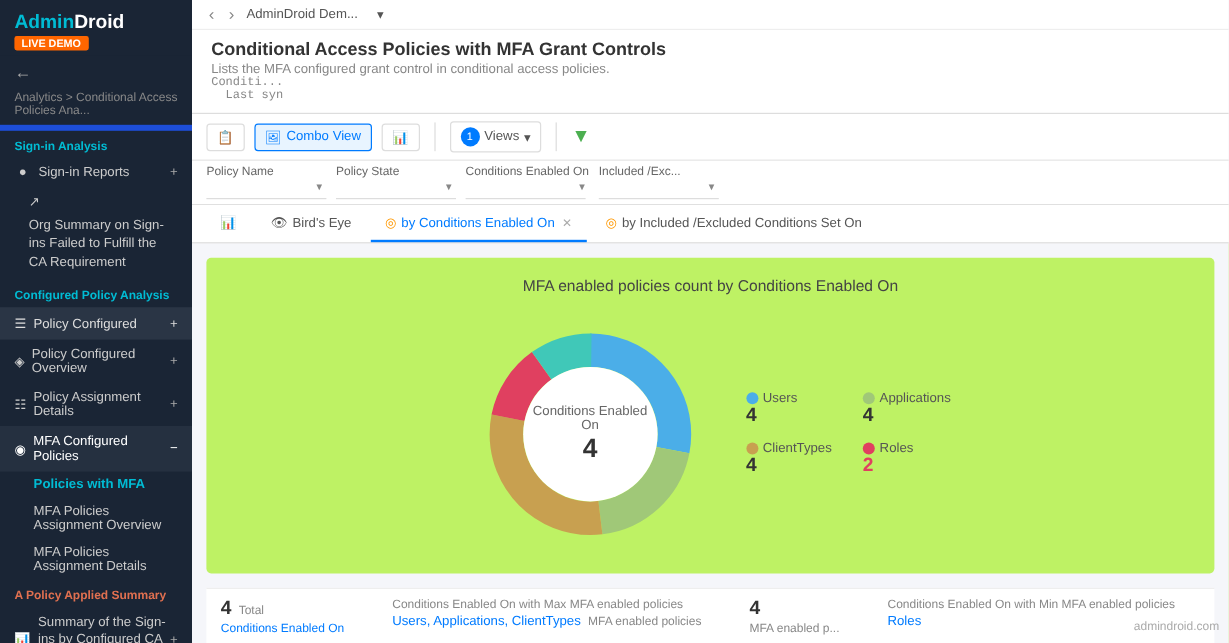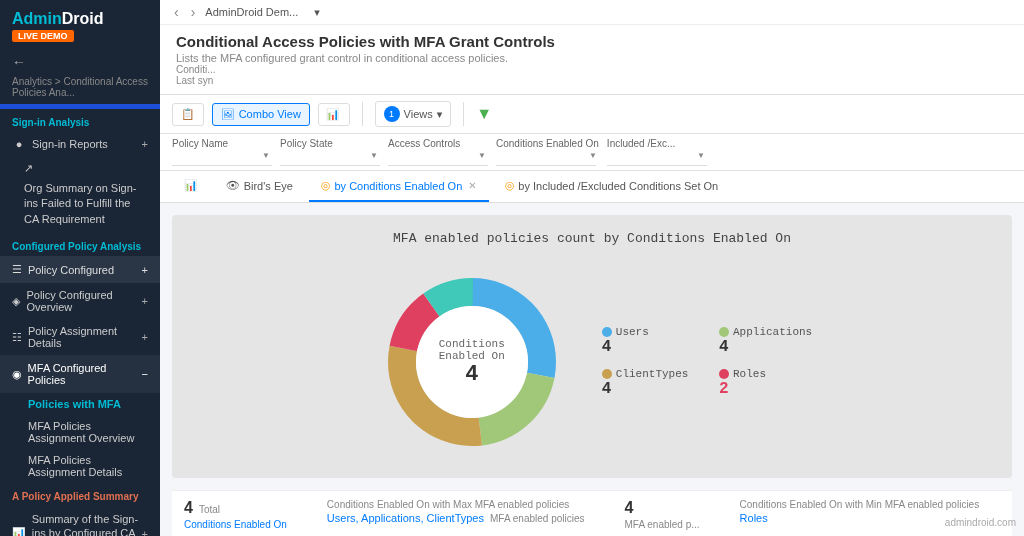--- a/index.html
+++ b/index.html
@@ -37,7 +37,7 @@
     .header-left { flex: 1; }
     .page-title { font-size: 15px; font-weight: bold; color: #333; }
     .page-subtitle { font-size: 11px; color: #888; margin-top: 2px; }
-    .header-right { font-size: 10px; color: #888; text-align: left; }
+    .header-right { font-size: 10px; color: #888; text-align: right; font-family: Liberation Mono, monospace; }
 
     
     .toolbar { background: white; border-bottom: 1px solid #e0e0e0; padding: 6px 12px; display: flex; align-items: center; gap: 8px; }

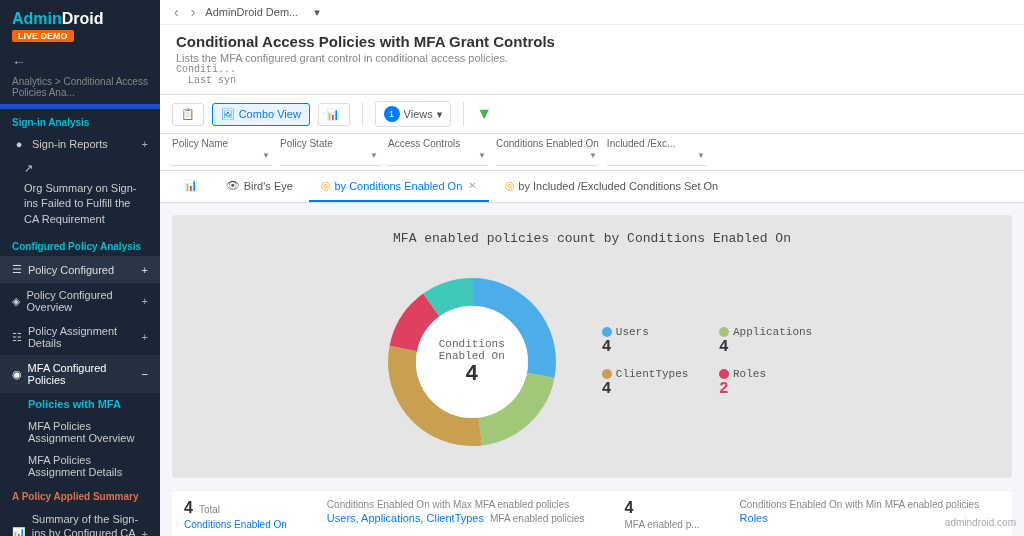--- a/index.html
+++ b/index.html
@@ -246,12 +246,6 @@
       </div>
       <div class="filter-item">
         <span class="filter-label">Policy State</span>
-        <div class="filter-down">
-          <select class="filter-select"><option></option></select>
-        </div>
-      </div>
-      <div class="filter-item">
-        <span class="filter-label">Access Controls</span>
         <div class="filter-down">
           <select class="filter-select"><option></option></select>
         </div>

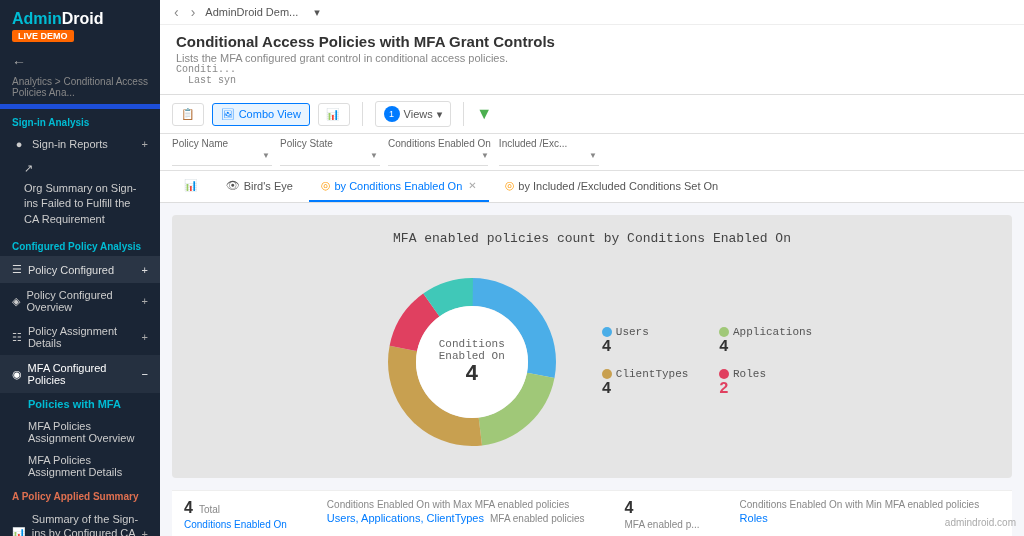--- a/index.html
+++ b/index.html
@@ -63,7 +63,7 @@
     .tab-close { color: #aaa; font-size: 10px; margin-left: 2px; }
 
     
-    .chart-section { background: #e5e5e5; margin: 12px; border-radius: 4px; padding: 16px; font-family: Liberation Mono, monospace; }
+    .chart-section { background: #bef264; margin: 12px; border-radius: 4px; padding: 16px; }
     .chart-title { font-size: 13px; color: #444; margin-bottom: 16px; text-align: center; font-weight: normal; }
     .chart-content { display: flex; align-items: center; gap: 30px; justify-content: center; }
 

